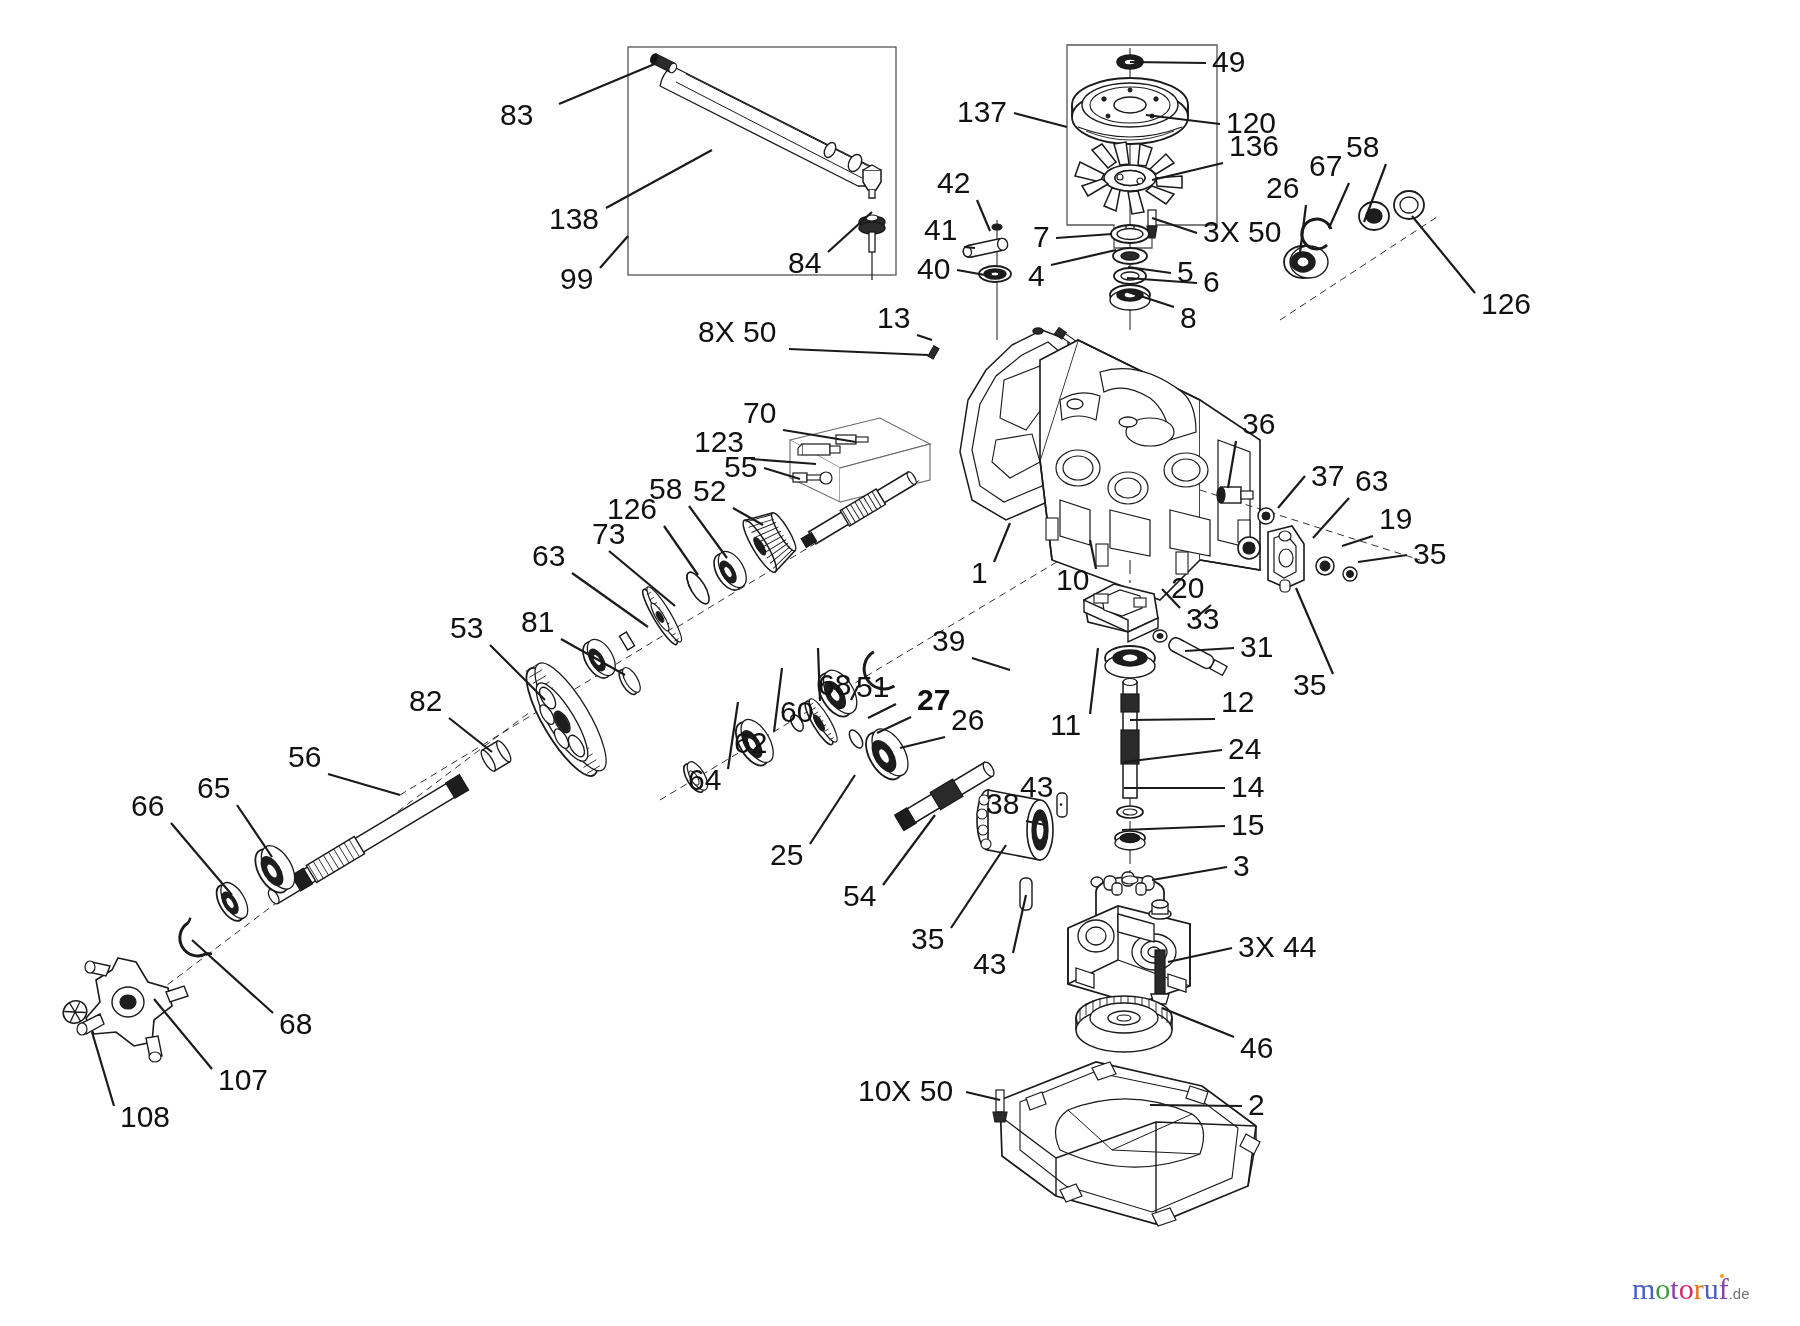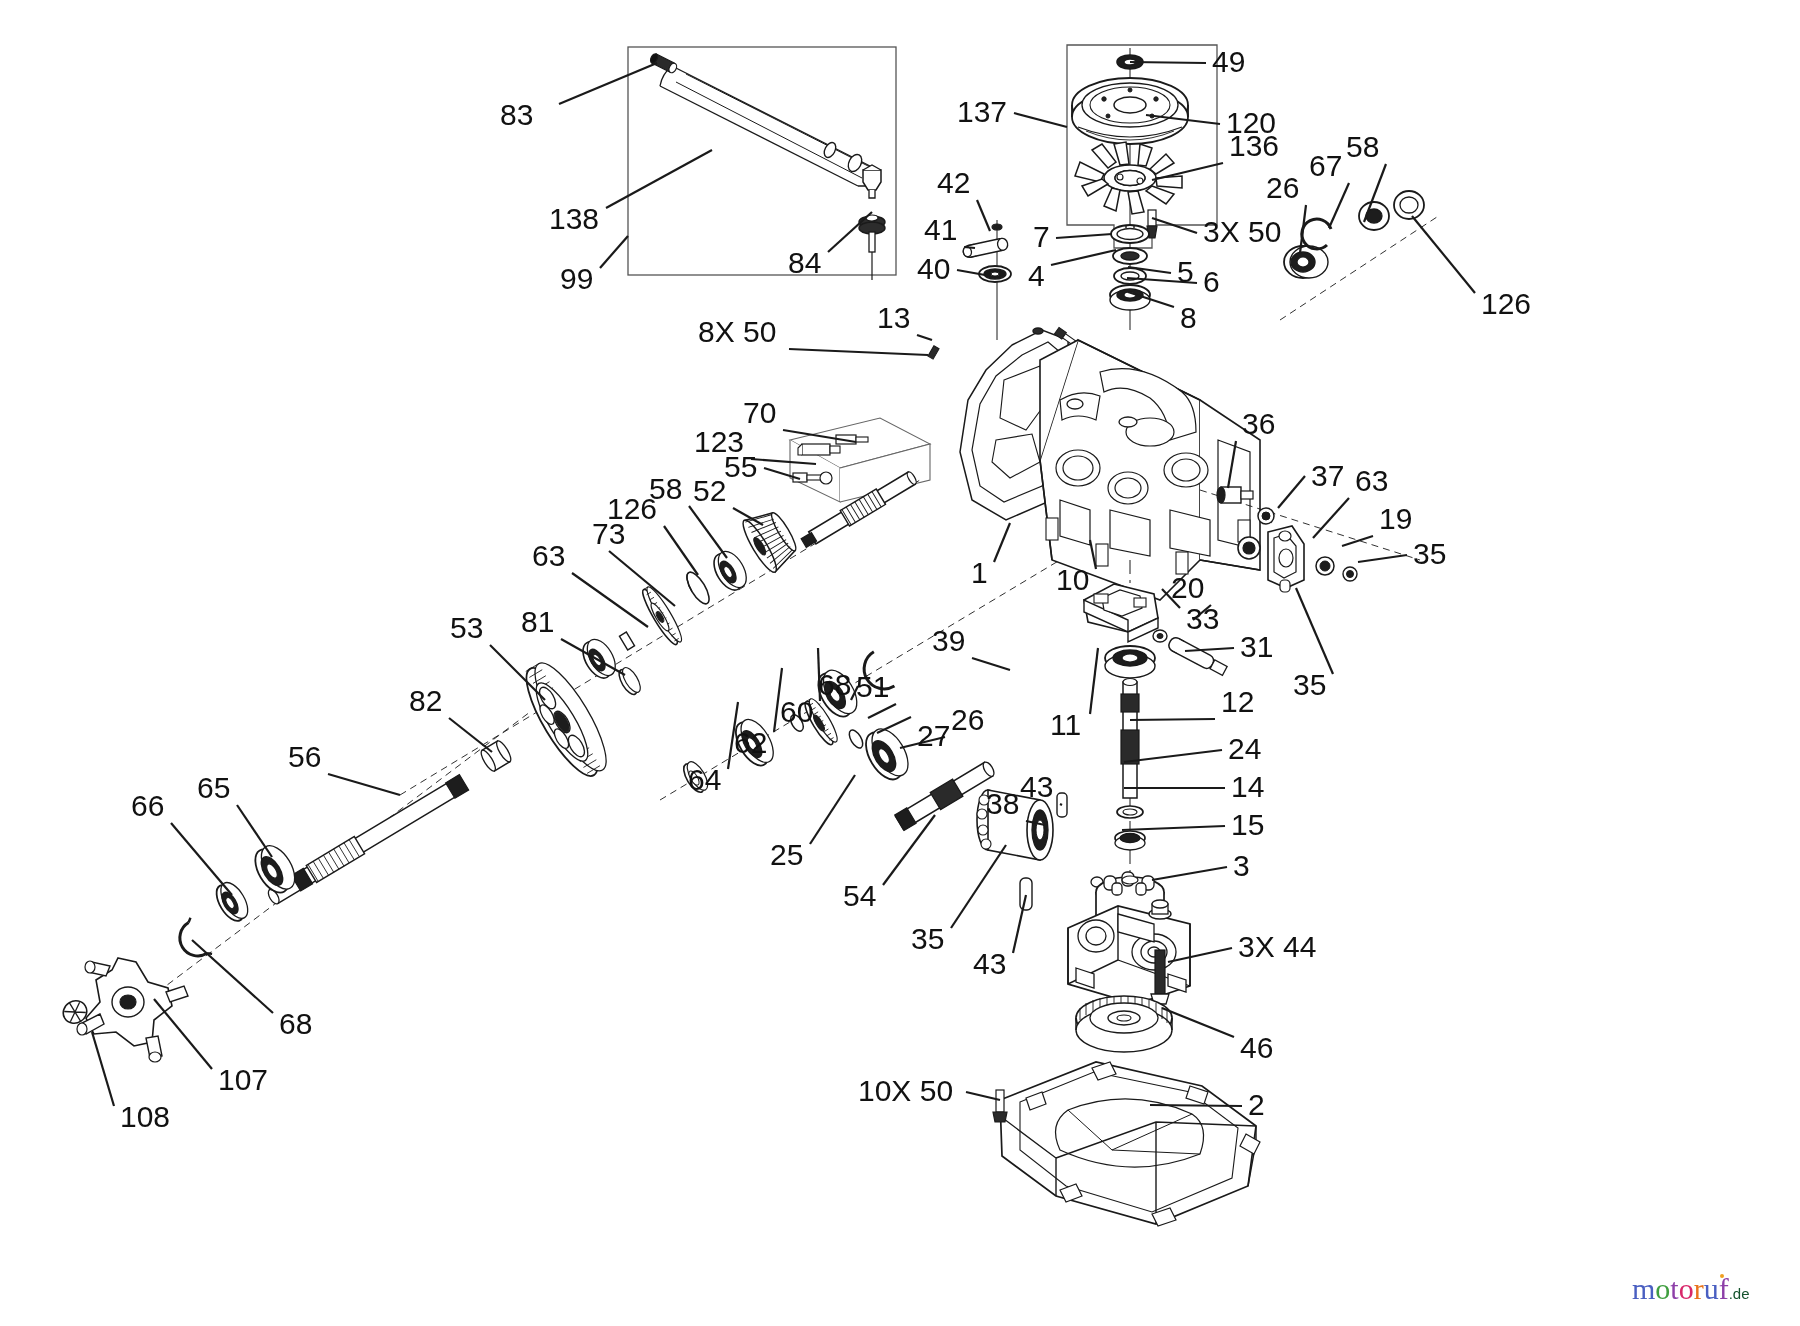--- a/index.html
+++ b/index.html
@@ -783,7 +783,7 @@
       <div class="callout" style="left: 780px; top: 697px;">60</div>
       <div class="callout" style="left: 818px; top: 670px;">68</div>
       <div class="callout" style="left: 856px; top: 672px;">51</div>
-      <div class="callout" style="left: 917px; top: 721px;">27</div>
+      <div class="callout" style="left: 917px; top: 685px; font-weight: bold;">27</div>
       <div class="callout" style="left: 951px; top: 705px;">26</div>
       <div class="callout" style="left: 770px; top: 840px;">25</div>
       <div class="callout" style="left: 843px; top: 881px;">54</div>

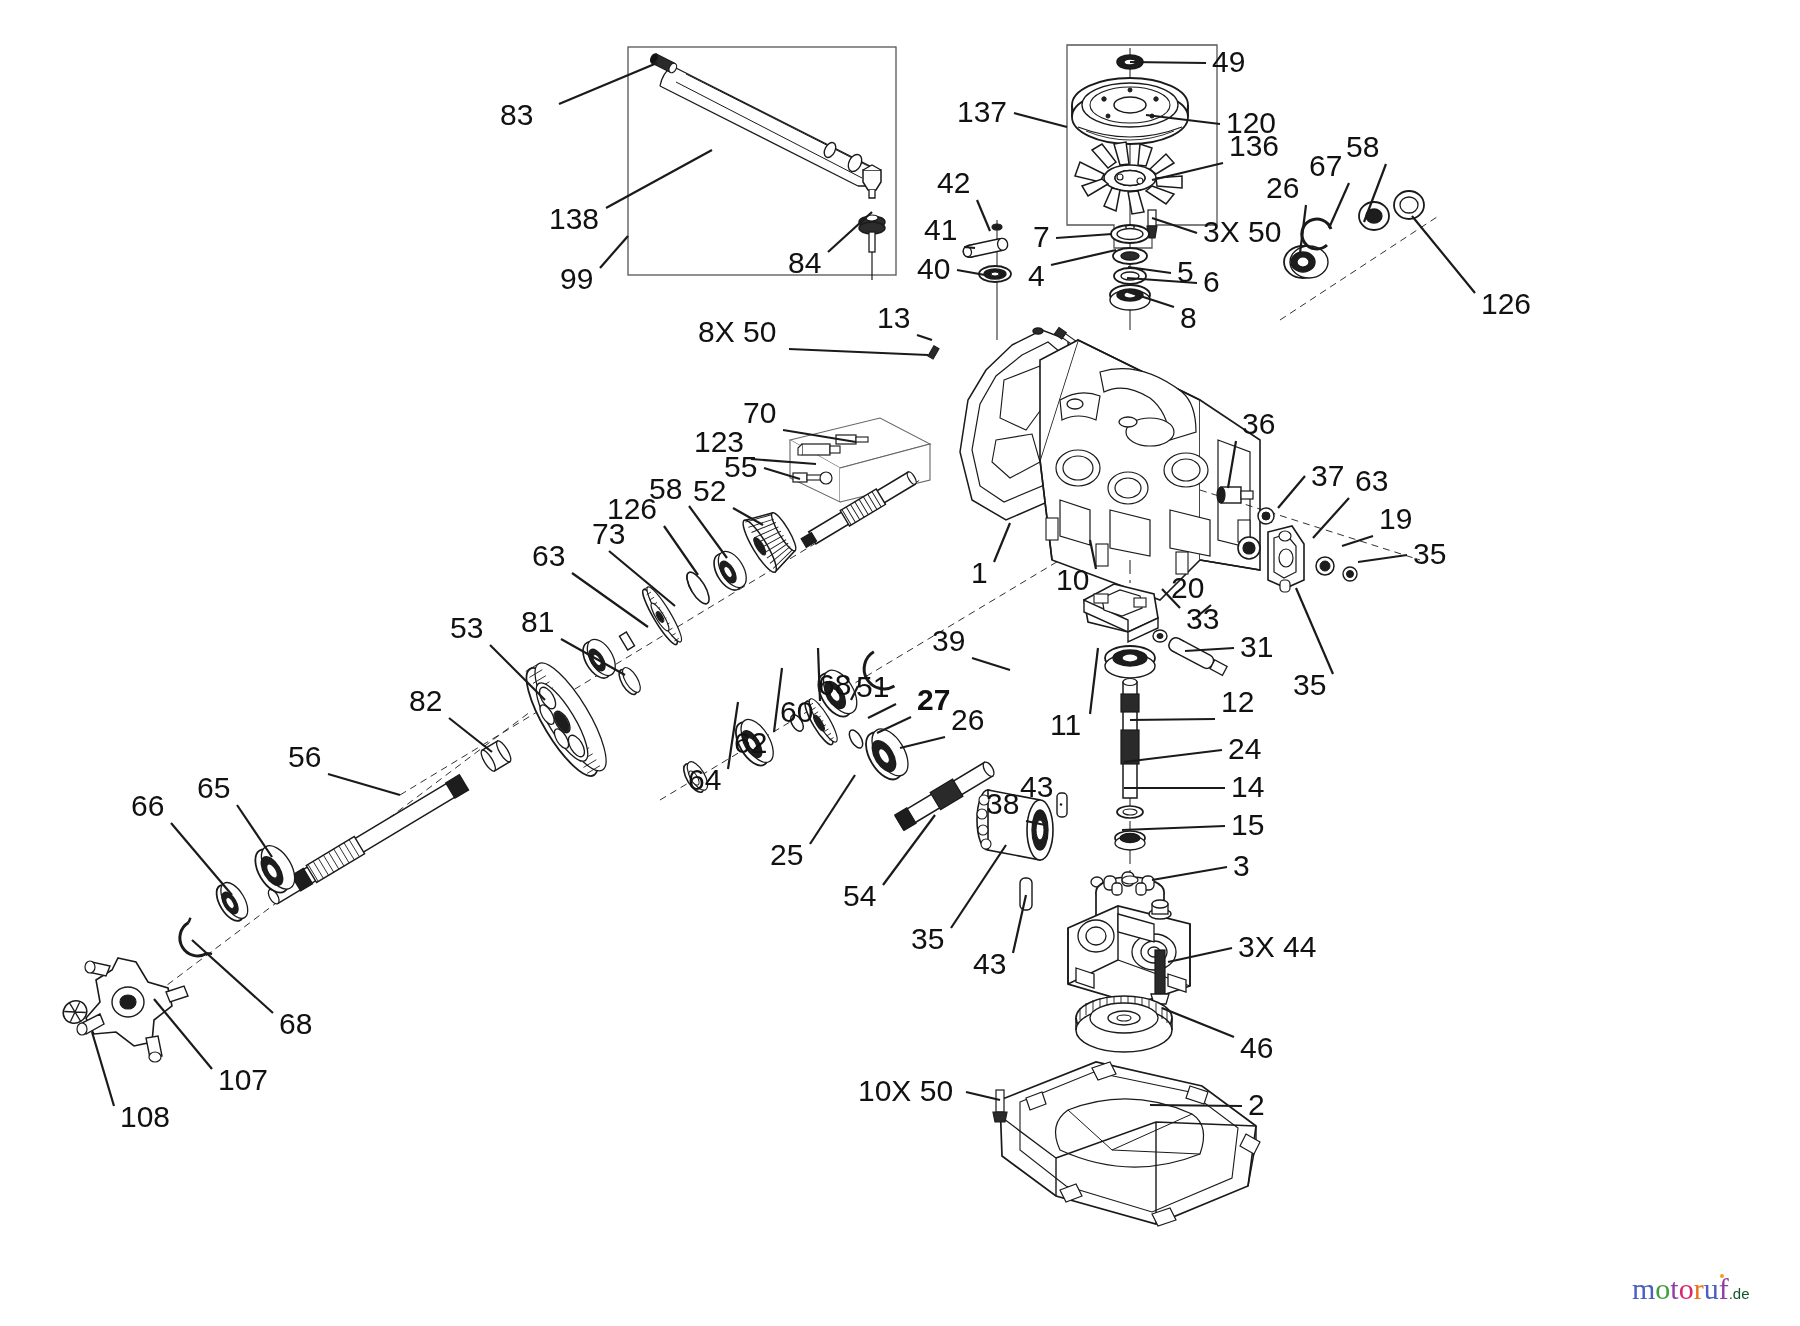--- a/index.html
+++ b/index.html
@@ -12,7 +12,7 @@
   .wm{position:absolute;left:1632px;top:1272px;font-family:"Liberation Serif", serif;
       font-size:30px;letter-spacing:0px;white-space:nowrap;}
   .wm span{display:inline-block;}
-  .wm .dotd{font-size:15px;color:#14532d;font-family:"Liberation Sans", sans-serif;}
+  .wm .dotd{font-size:15px;color:#737373;font-family:"Liberation Sans", sans-serif;}
   .wm .dot{position:absolute;width:4px;height:4px;border-radius:50%;background:#f0a020;
            right:26px;top:2px;}
 </style>

